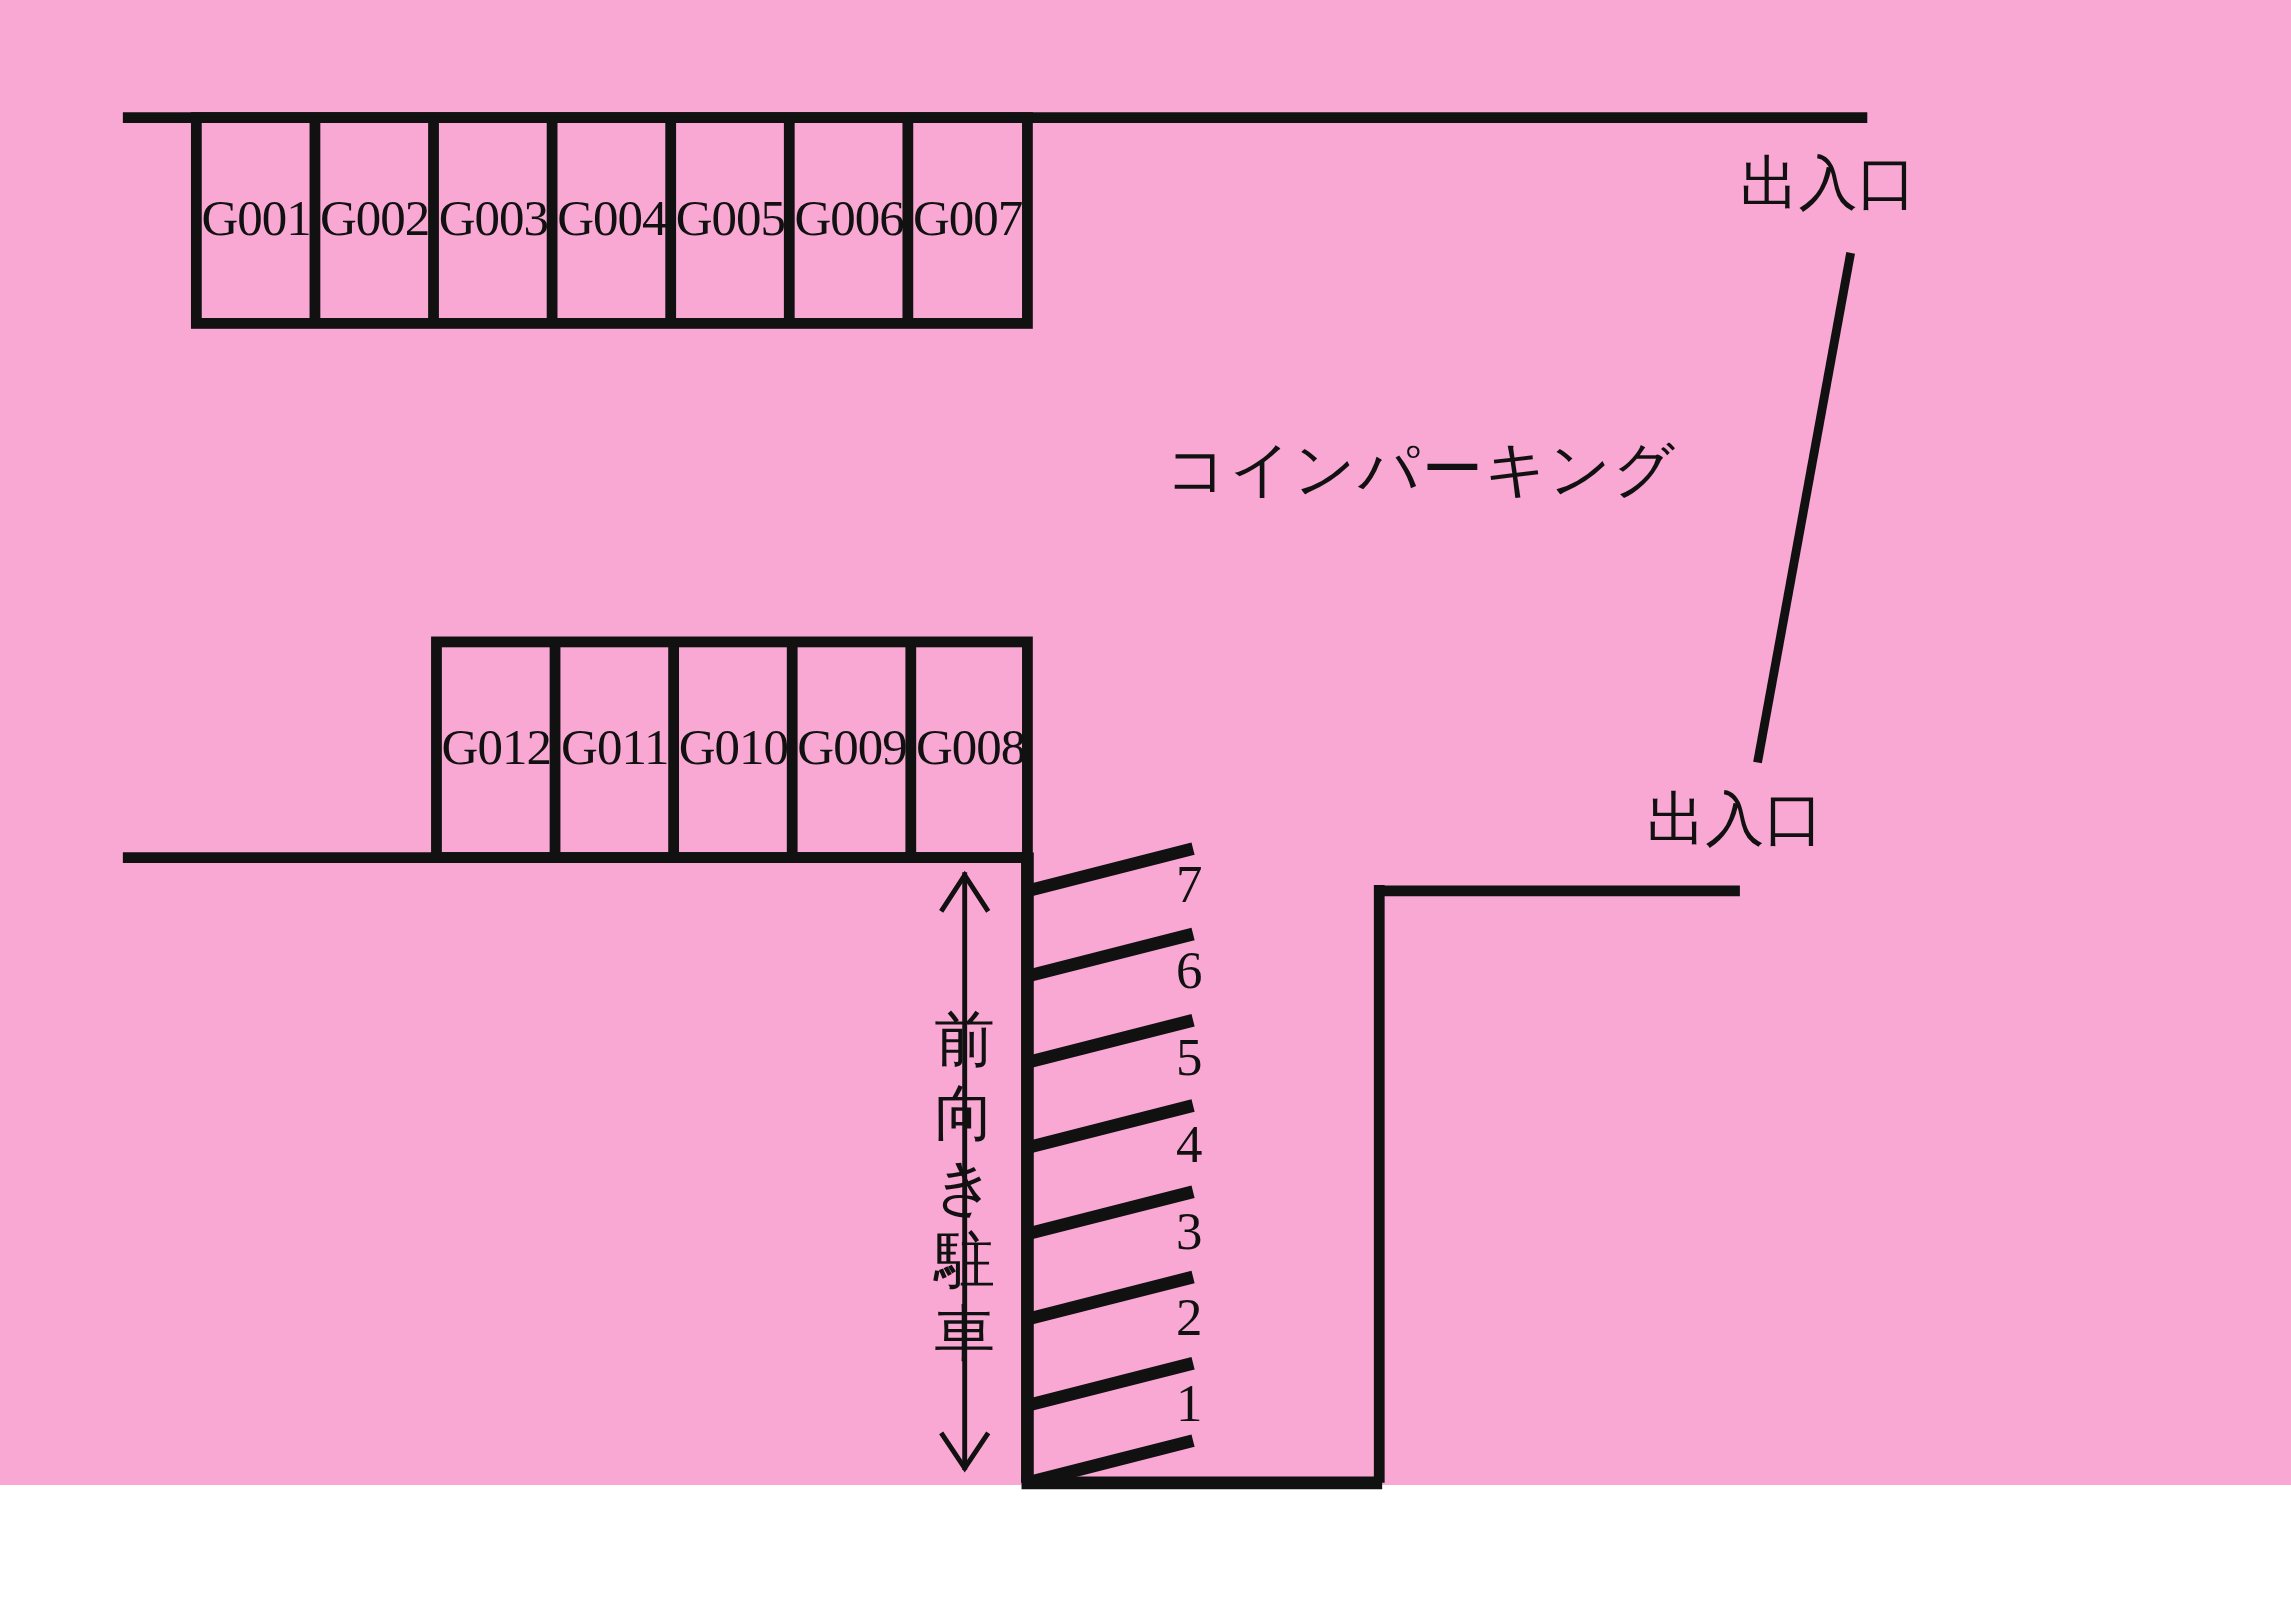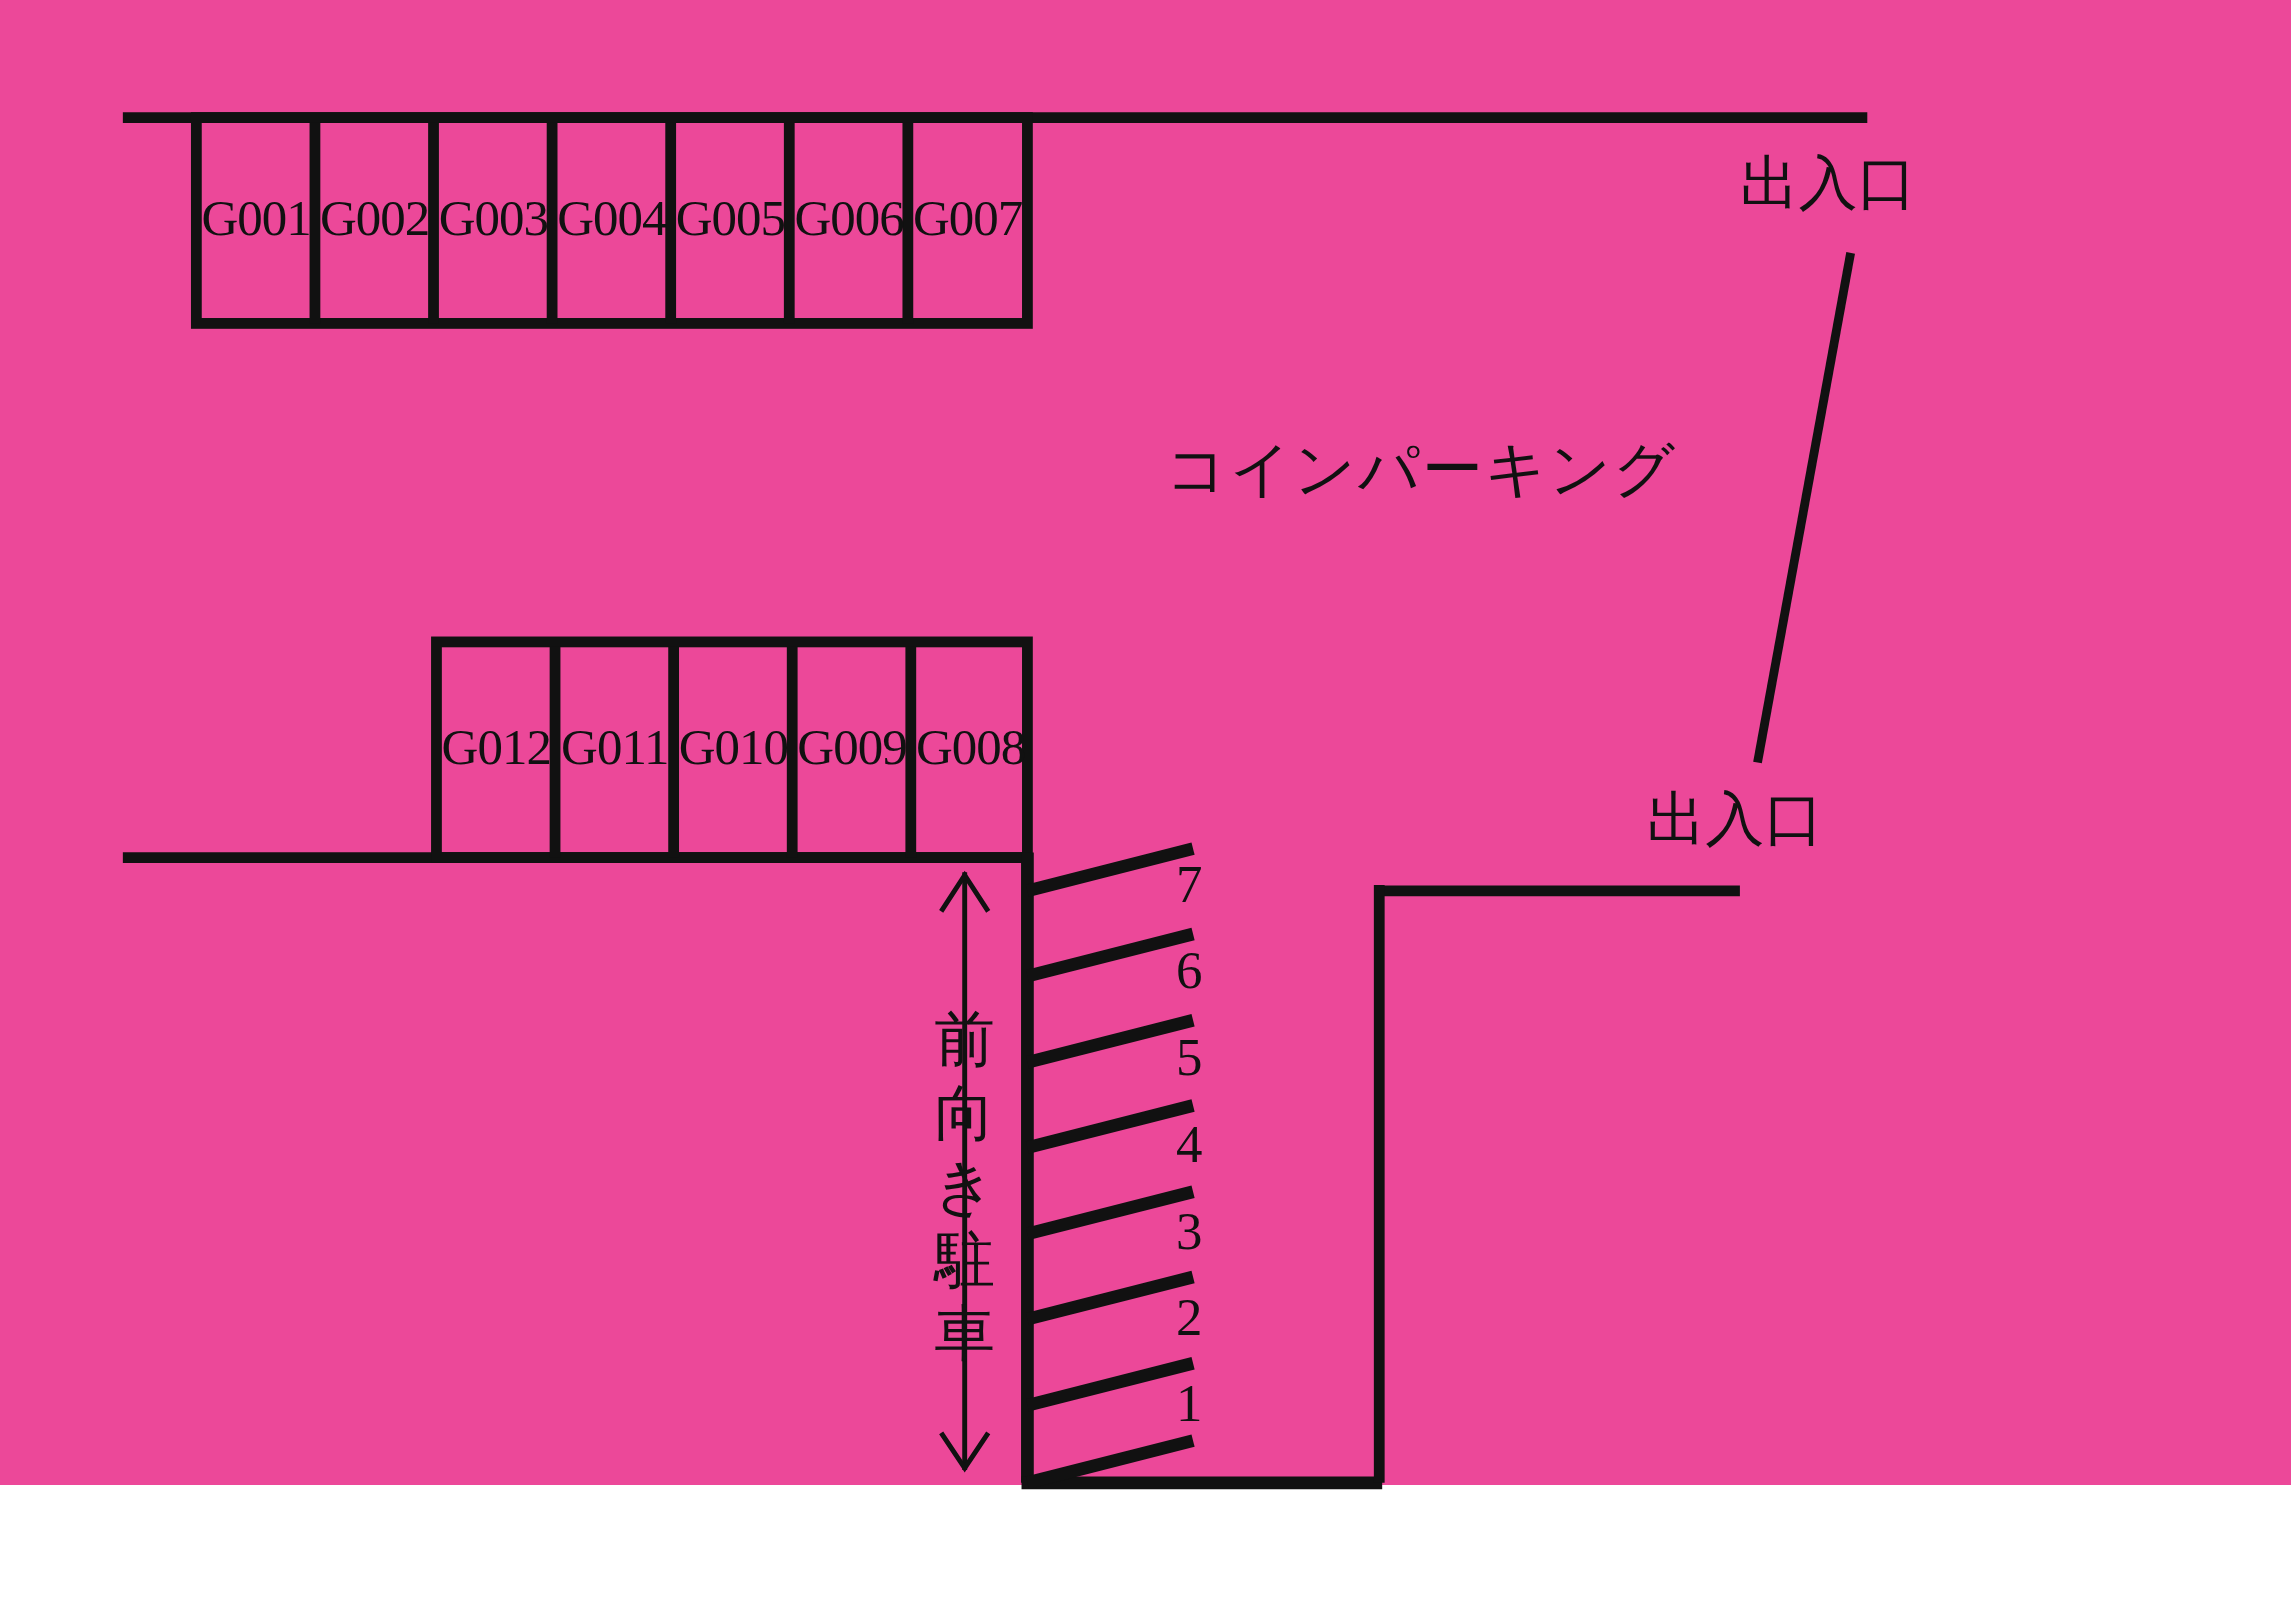--- a/index.html
+++ b/index.html
@@ -17,7 +17,7 @@
     position: relative;
     width: 2292px;
     height: 1485px;
-    background: #ec4899;
+    background: #f9a8d4;
     text-decoration: underline;
   }
   svg#parking-map {

